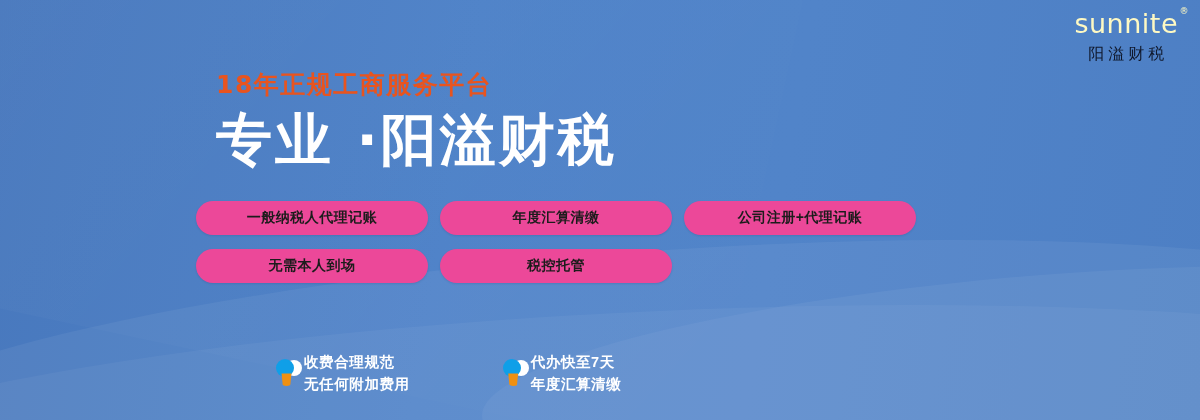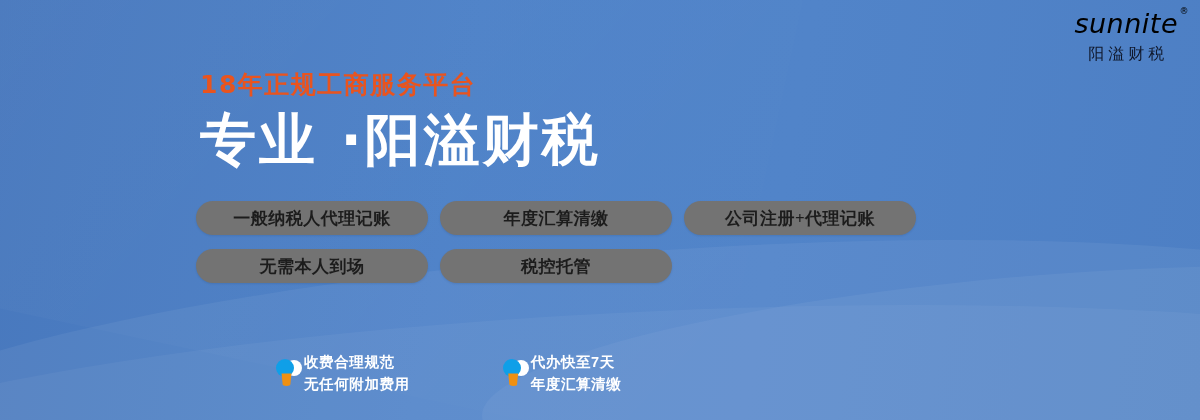--- a/index.html
+++ b/index.html
@@ -81,8 +81,7 @@
     font-size: 27px;
     font-weight: 400;
     letter-spacing: 0.5px;
-    color: #000000;
-    font-style: italic;
+    color: #fef9c3;
   }
   .logo-reg {
     position: absolute;

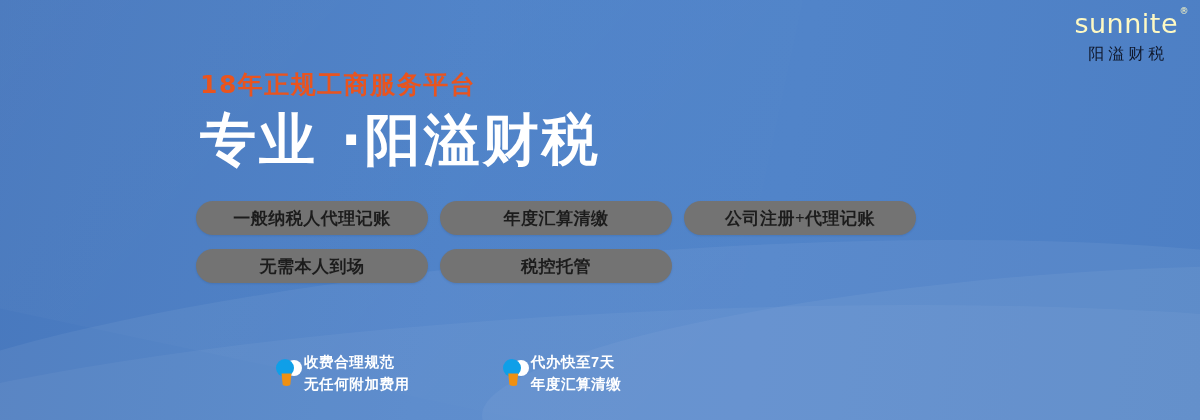--- a/index.html
+++ b/index.html
@@ -102,7 +102,7 @@
   
   .headline-block {
     position: absolute;
-    left: 200px;
+    left: 216px;
     top: 72px;
   }
   .eyebrow {

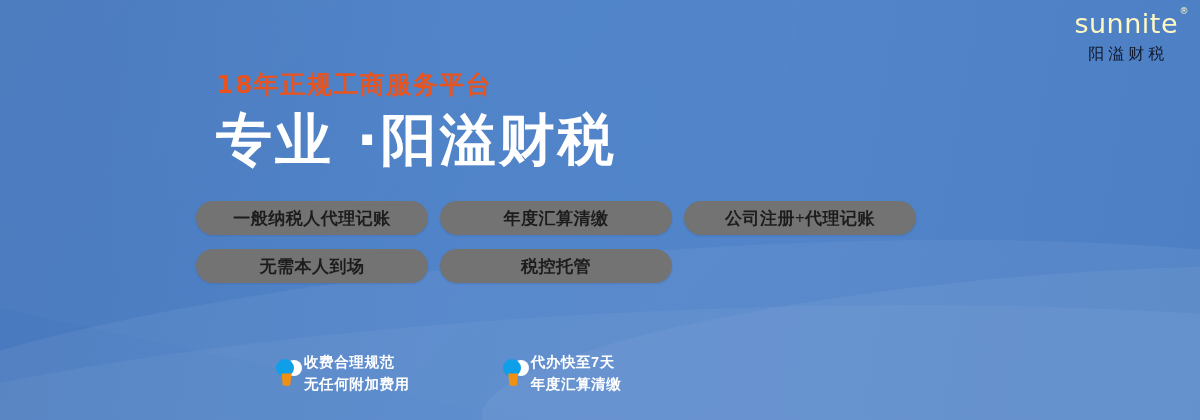--- a/index.html
+++ b/index.html
@@ -135,19 +135,18 @@
     gap: 14px 12px;
   }
   .pill {
-    background: #737373;
+    background: #ec4899;
     border-radius: 17px;
     display: flex;
     align-items: center;
     justify-content: center;
     color: #1c1c1c;
-    font-size: 17px;
+    font-size: 14px;
     font-weight: 700;
     letter-spacing: 0.5px;
     box-shadow: 0 1px 2px rgba(20,50,90,0.14);
     cursor: pointer;
     user-select: none;
-    font-family: Liberation Serif, serif;
   }
 
   

